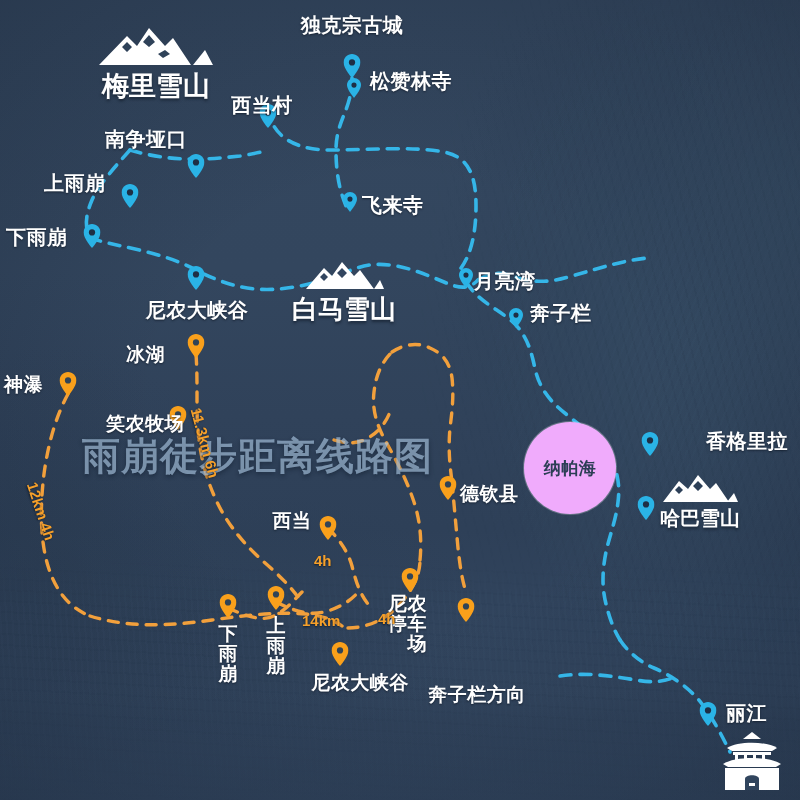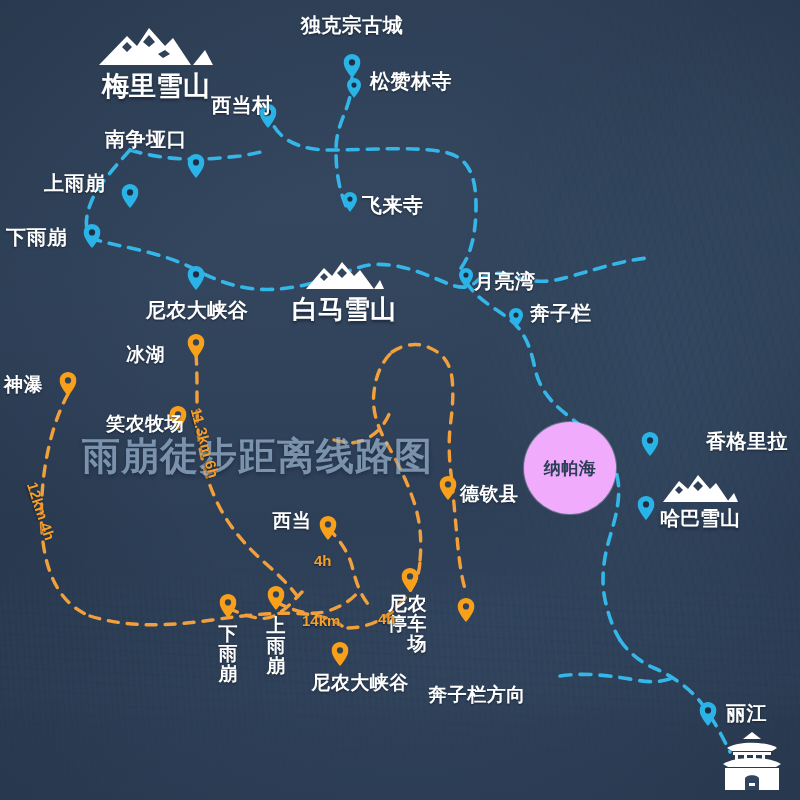--- a/index.html
+++ b/index.html
@@ -287,7 +287,7 @@
       <circle cx="12" cy="12" r="4.4" fill="#1e2f45"></circle>
     </svg>
   </div>
-  <div class="lbl blue-major cx" style="left:242px; top:92px;">西当村</div>
+  <div class="lbl blue-major cx" style="left:262px; top:92px;">西当村</div>
 
   <div class="pin" style="left:196px; top:178px;">
     <svg viewBox="0 0 24 34">

